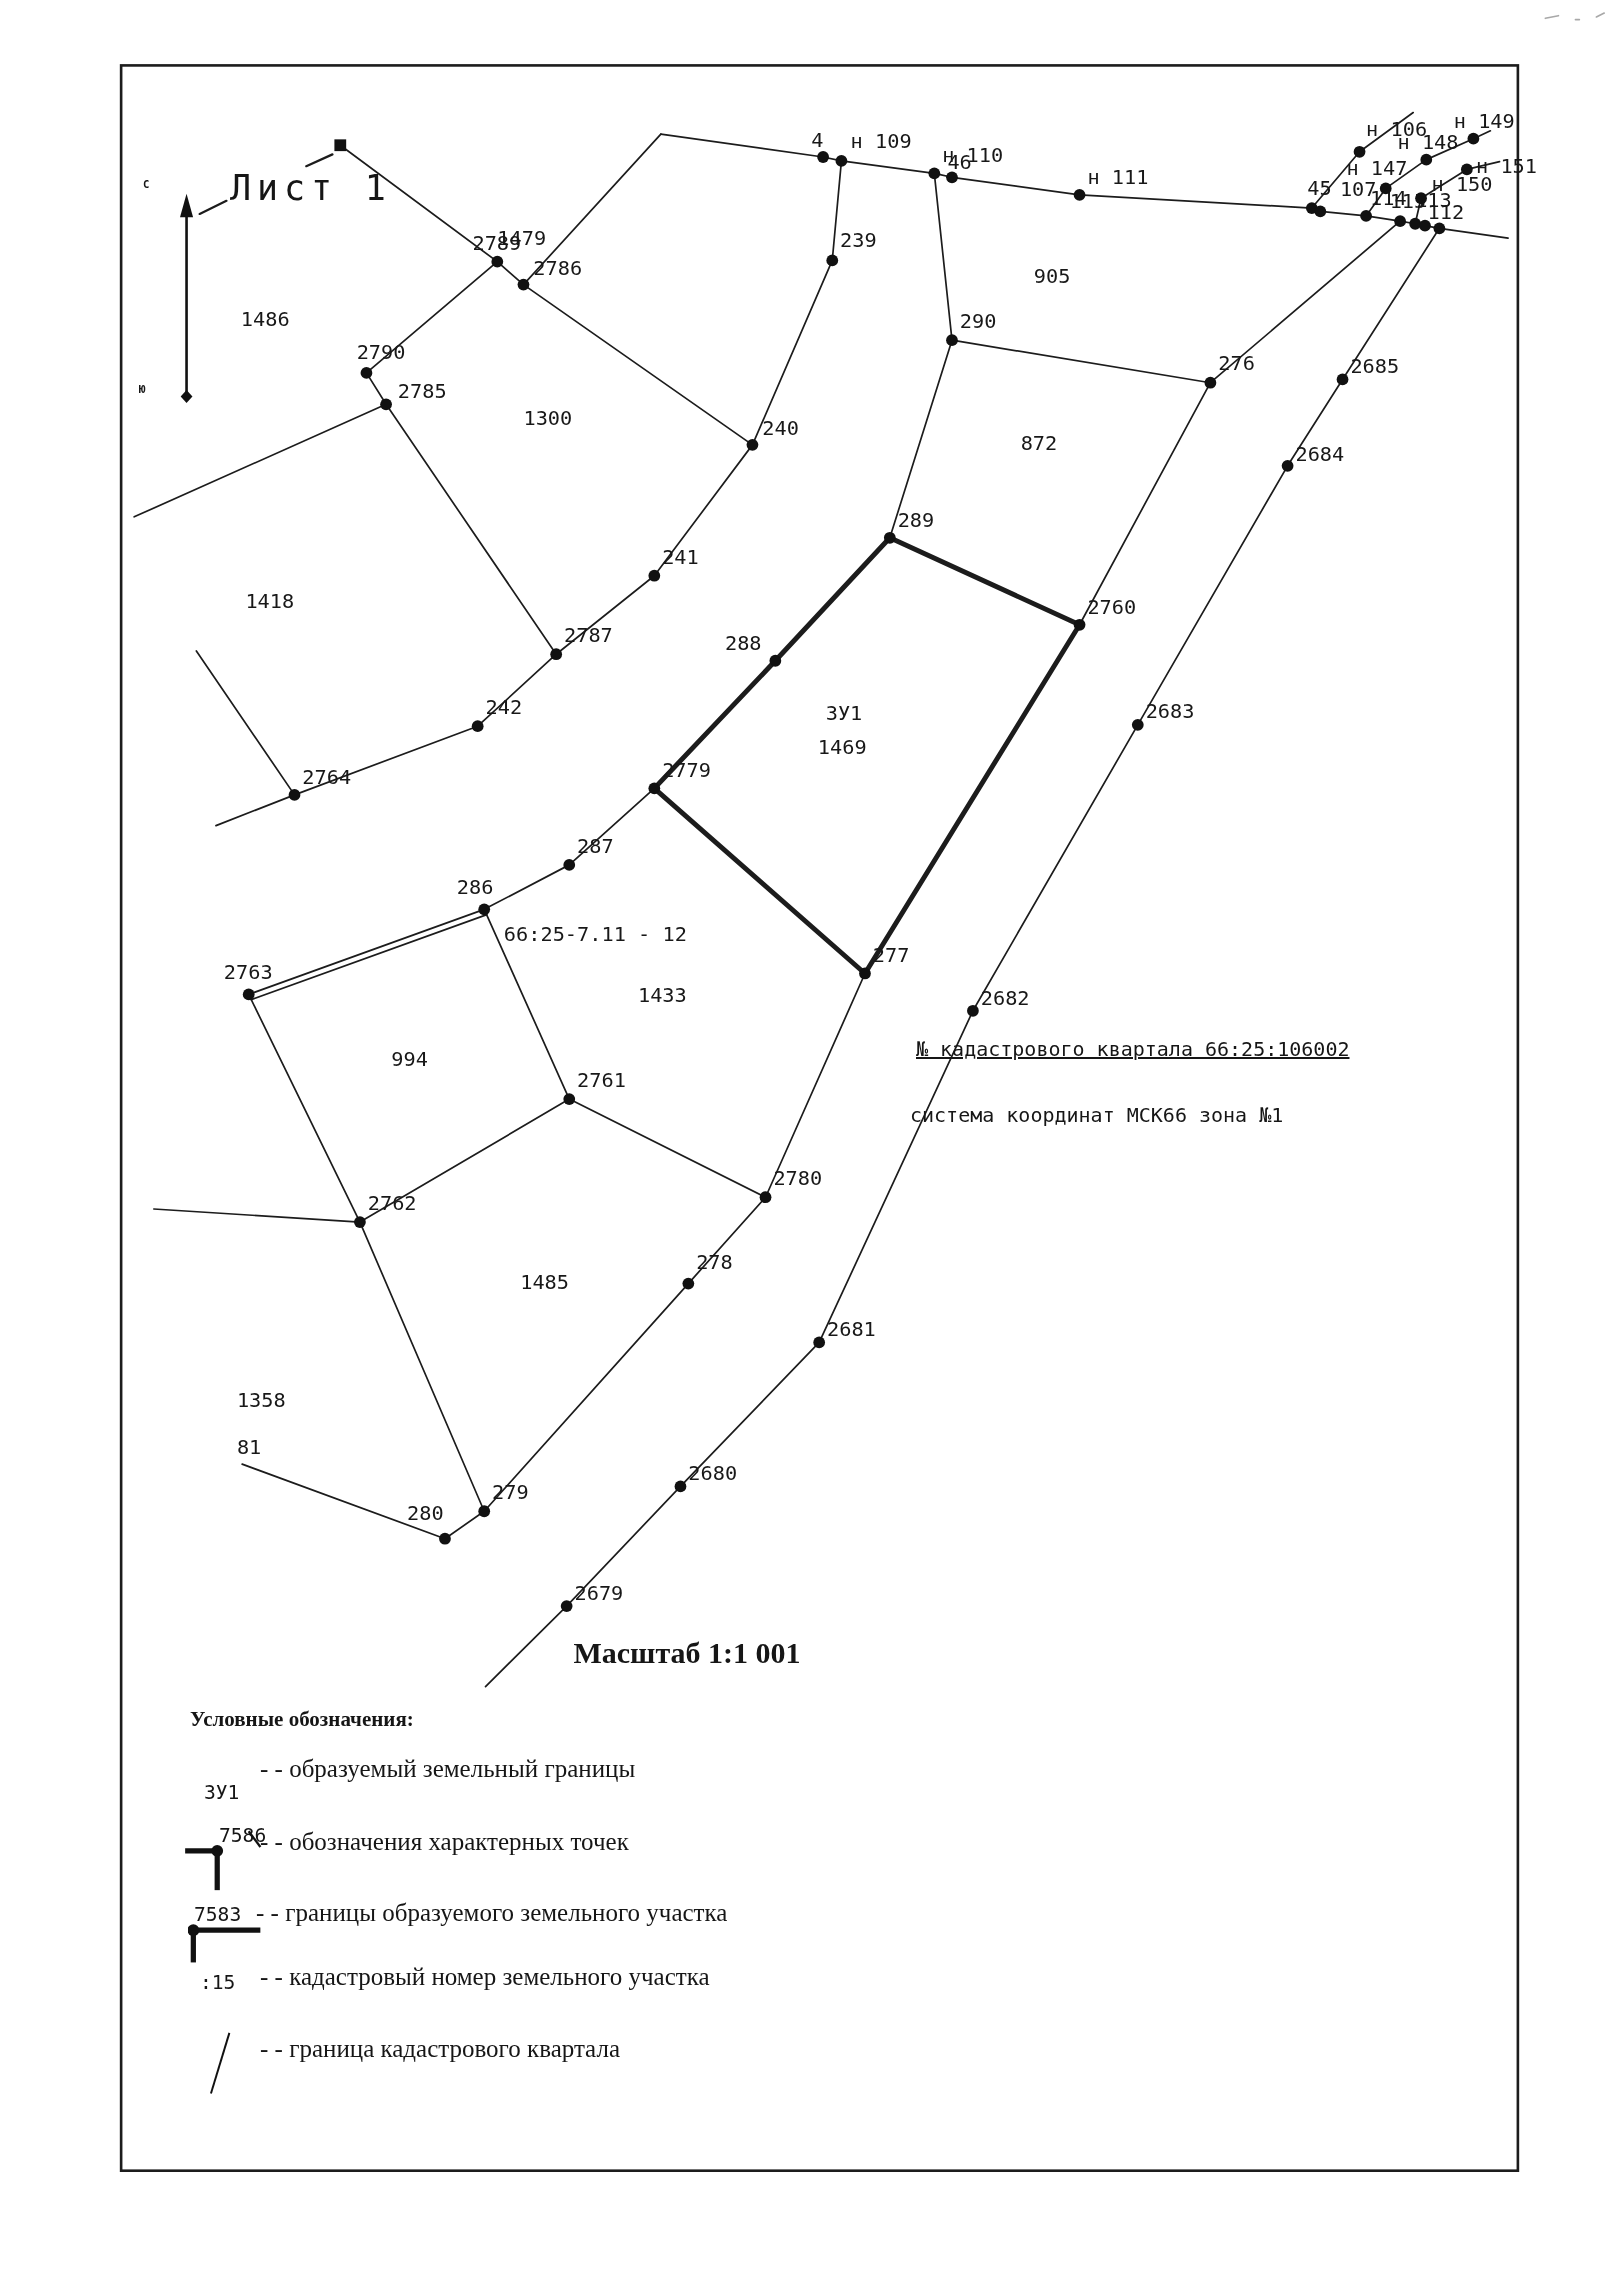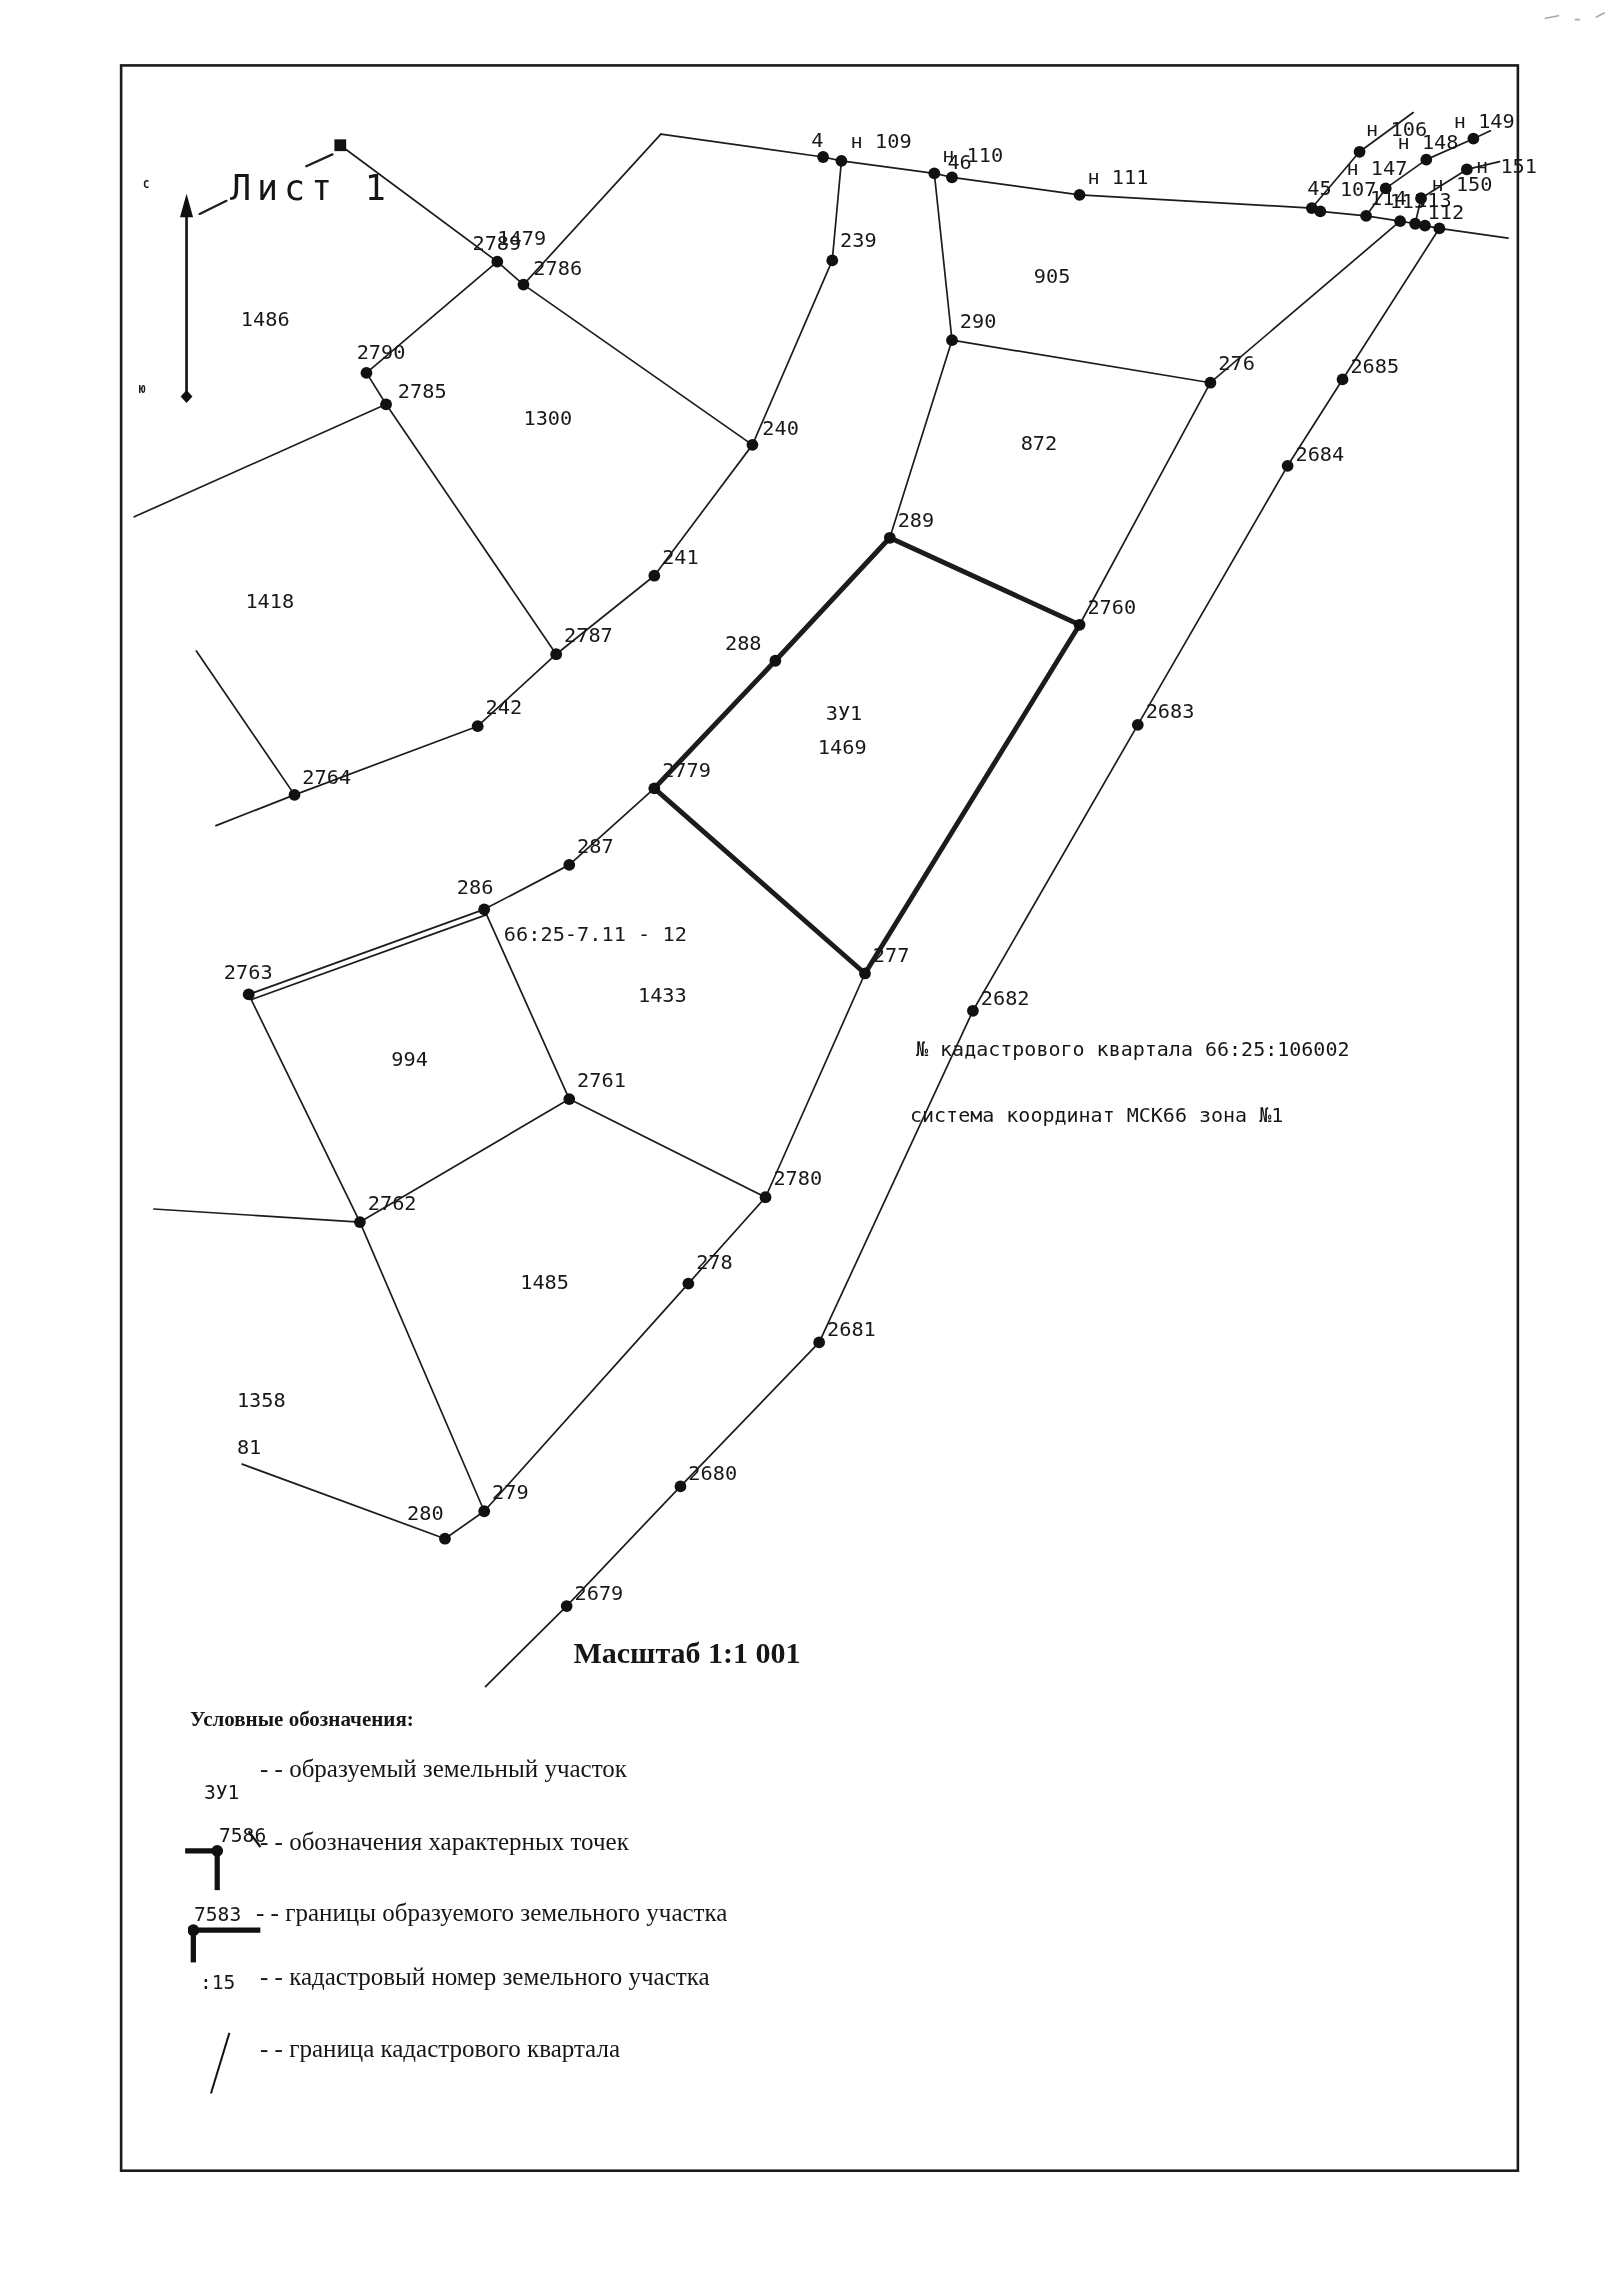--- a/index.html
+++ b/index.html
@@ -199,7 +199,7 @@
   <div class="txt mono b" id="compass-south" style="left:139px;top:383px;">Ю</div>
   <div class="txt mono" id="sheet-title" style="left:230px;top:168px;">Лист 1</div>
 
-  <div class="txt note" style="left:916px;top:1037px;">№ кадастрового квартала 66:25:106002</div>
+  <div class="txt note" style="left:916px;top:1037px;text-decoration:underline;">№ кадастрового квартала 66:25:106002</div>
   <div class="txt note" style="left:910px;top:1071px;margin-top:32px;">система координат МСК66 зона №1</div>
 
   <div class="txt serif b" id="scale-label" style="left:458px;top:1636px;">Масштаб 1:1 001</div>

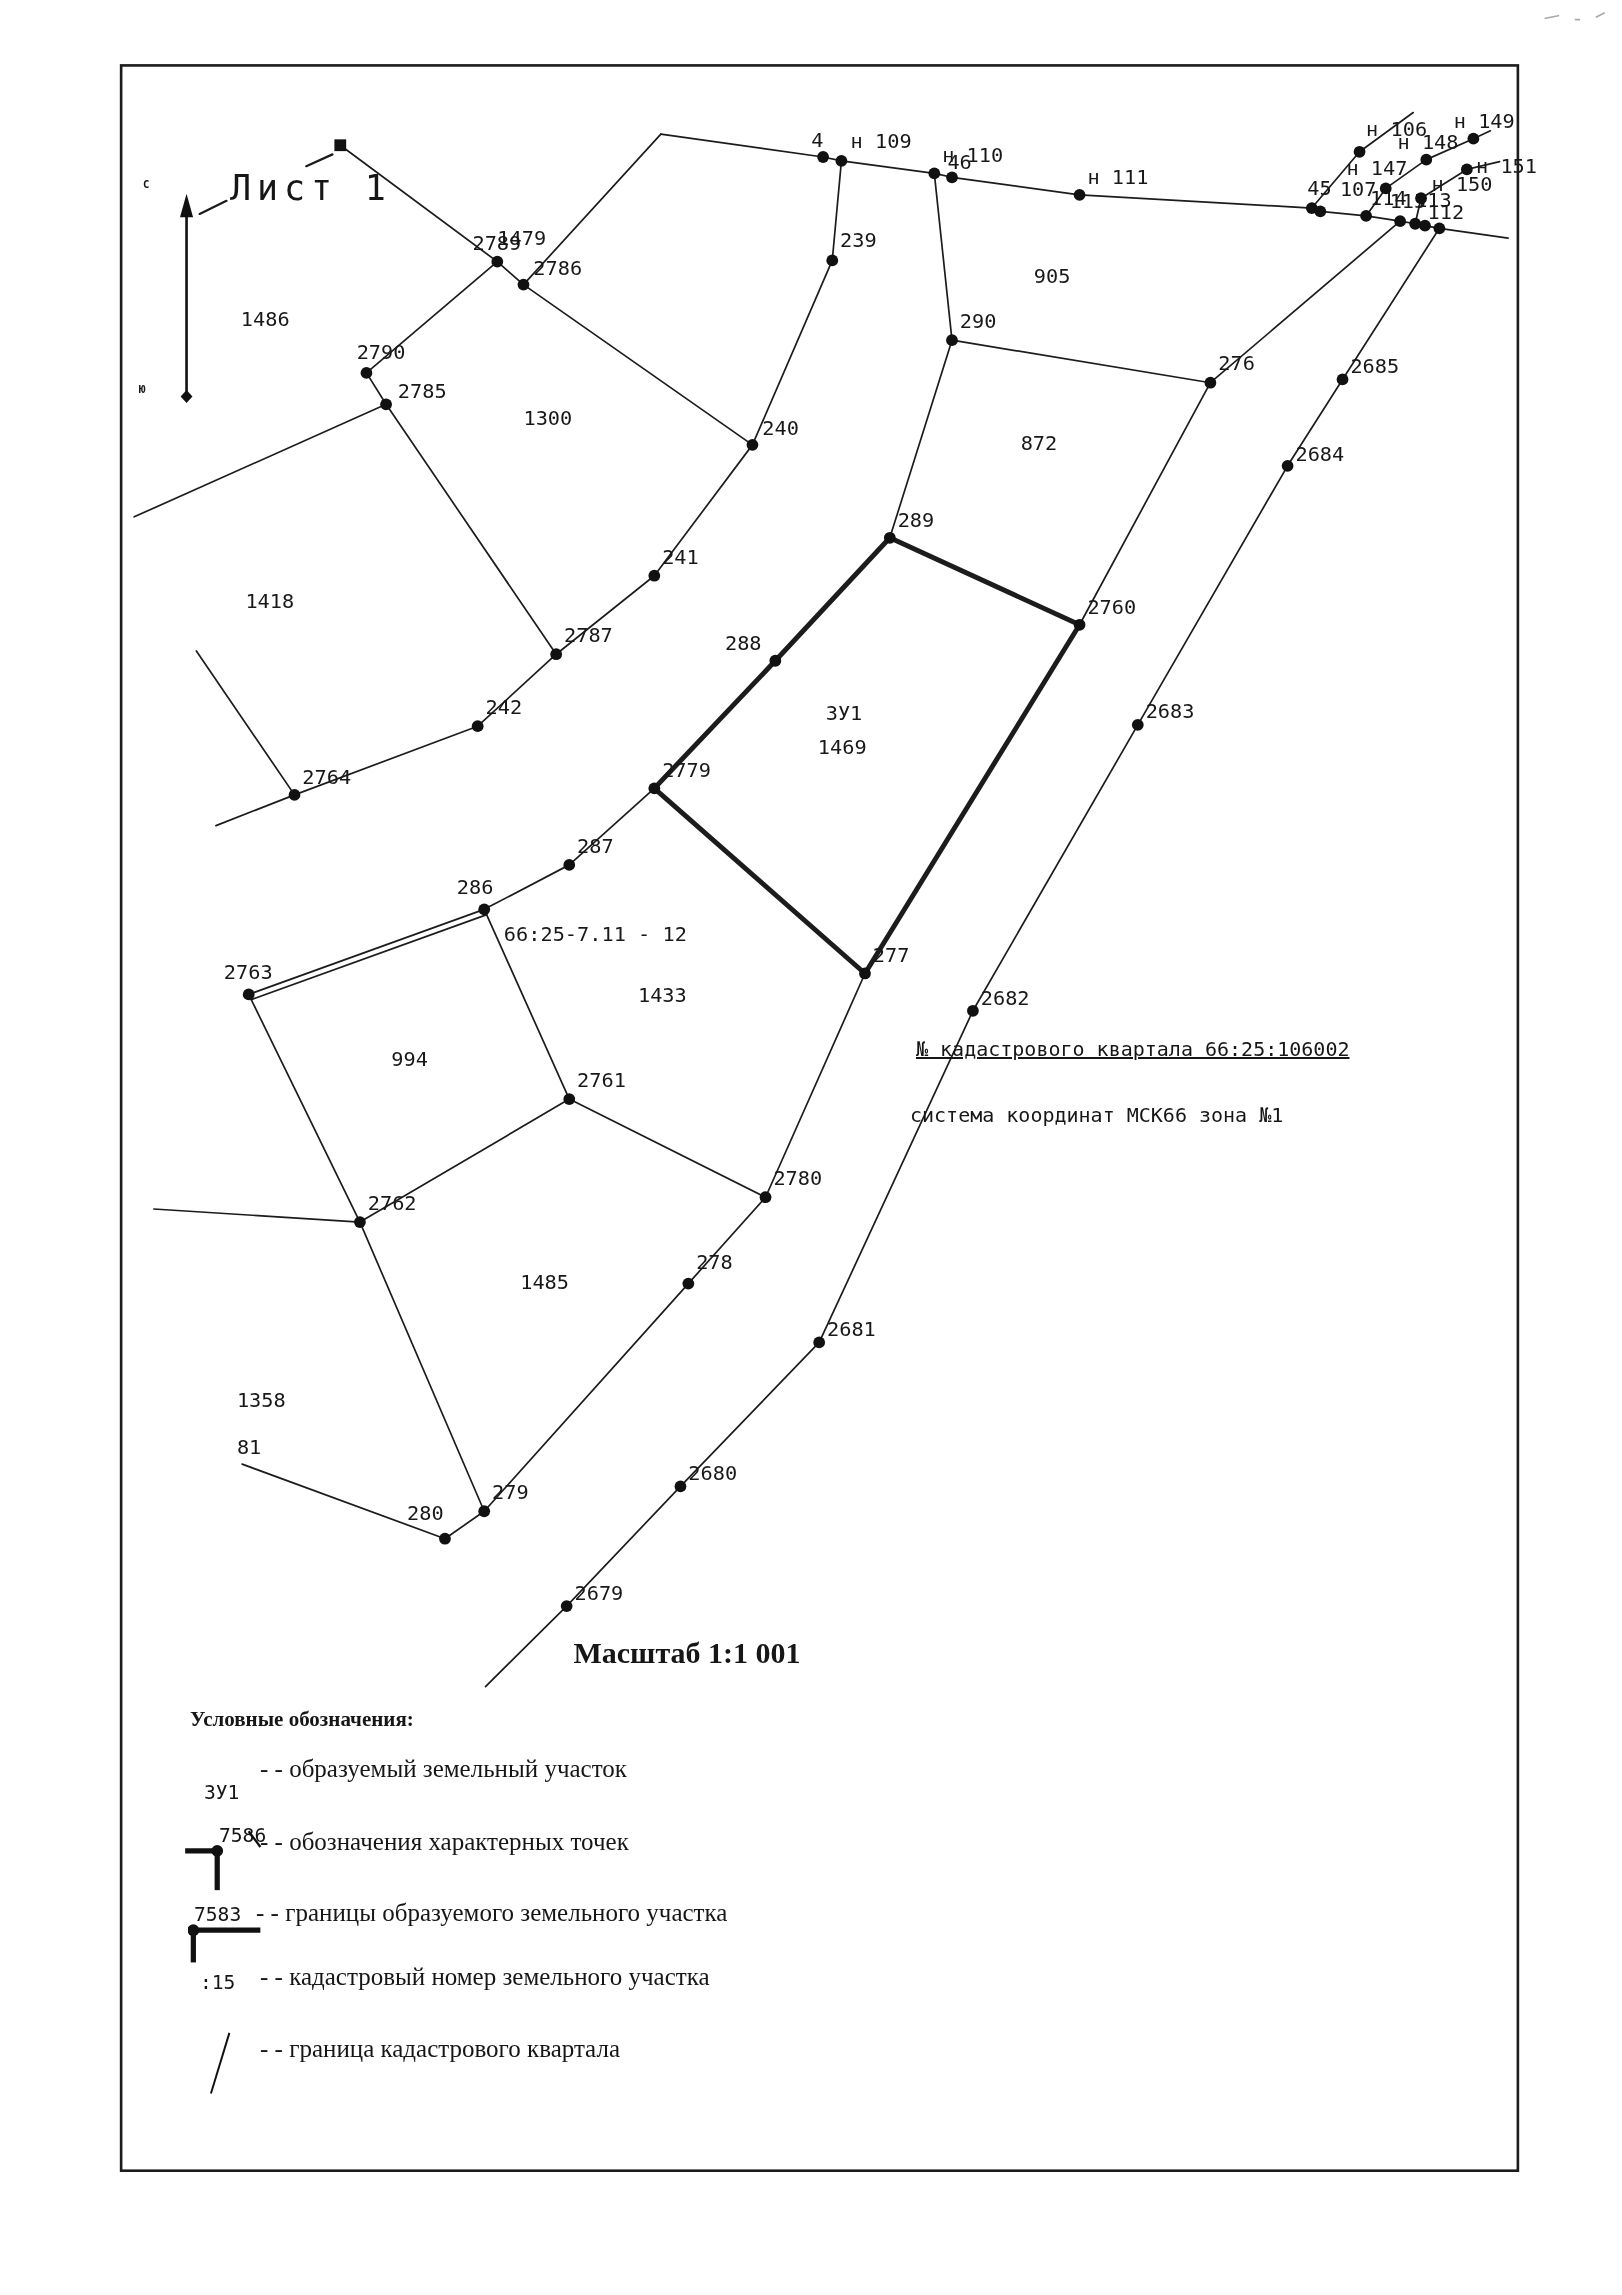--- a/index.html
+++ b/index.html
@@ -206,7 +206,7 @@
 
   <div class="txt serif b" id="legend-heading" style="left:190px;top:1707px;">Условные обозначения:</div>
 
-  <div class="txt serif legend-row" style="left:260px;top:1755px;">- - образуемый земельный участок</div>
+  <div class="txt serif legend-row" style="left:260px;top:1755px;">- - образуемый земельный границы</div>
   <div class="txt mono legend-sym-label" style="left:204px;top:1781px;">ЗУ1</div>
 
   <div class="txt serif legend-row" style="left:260px;top:1828px;">- - обозначения характерных точек</div>

